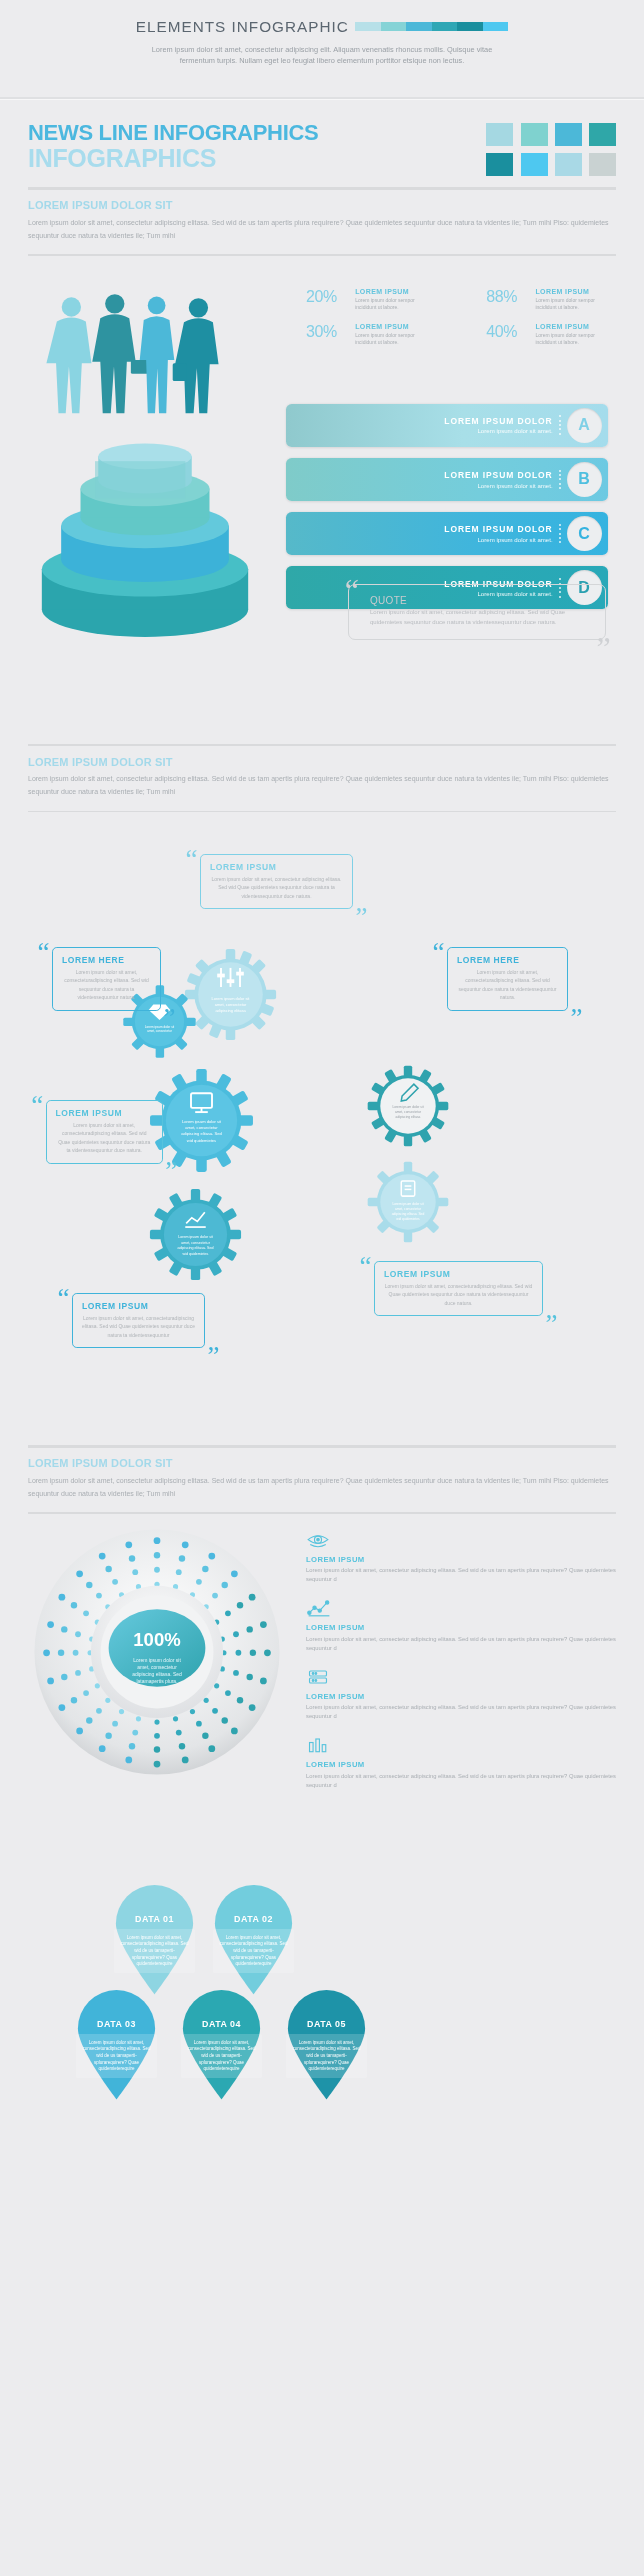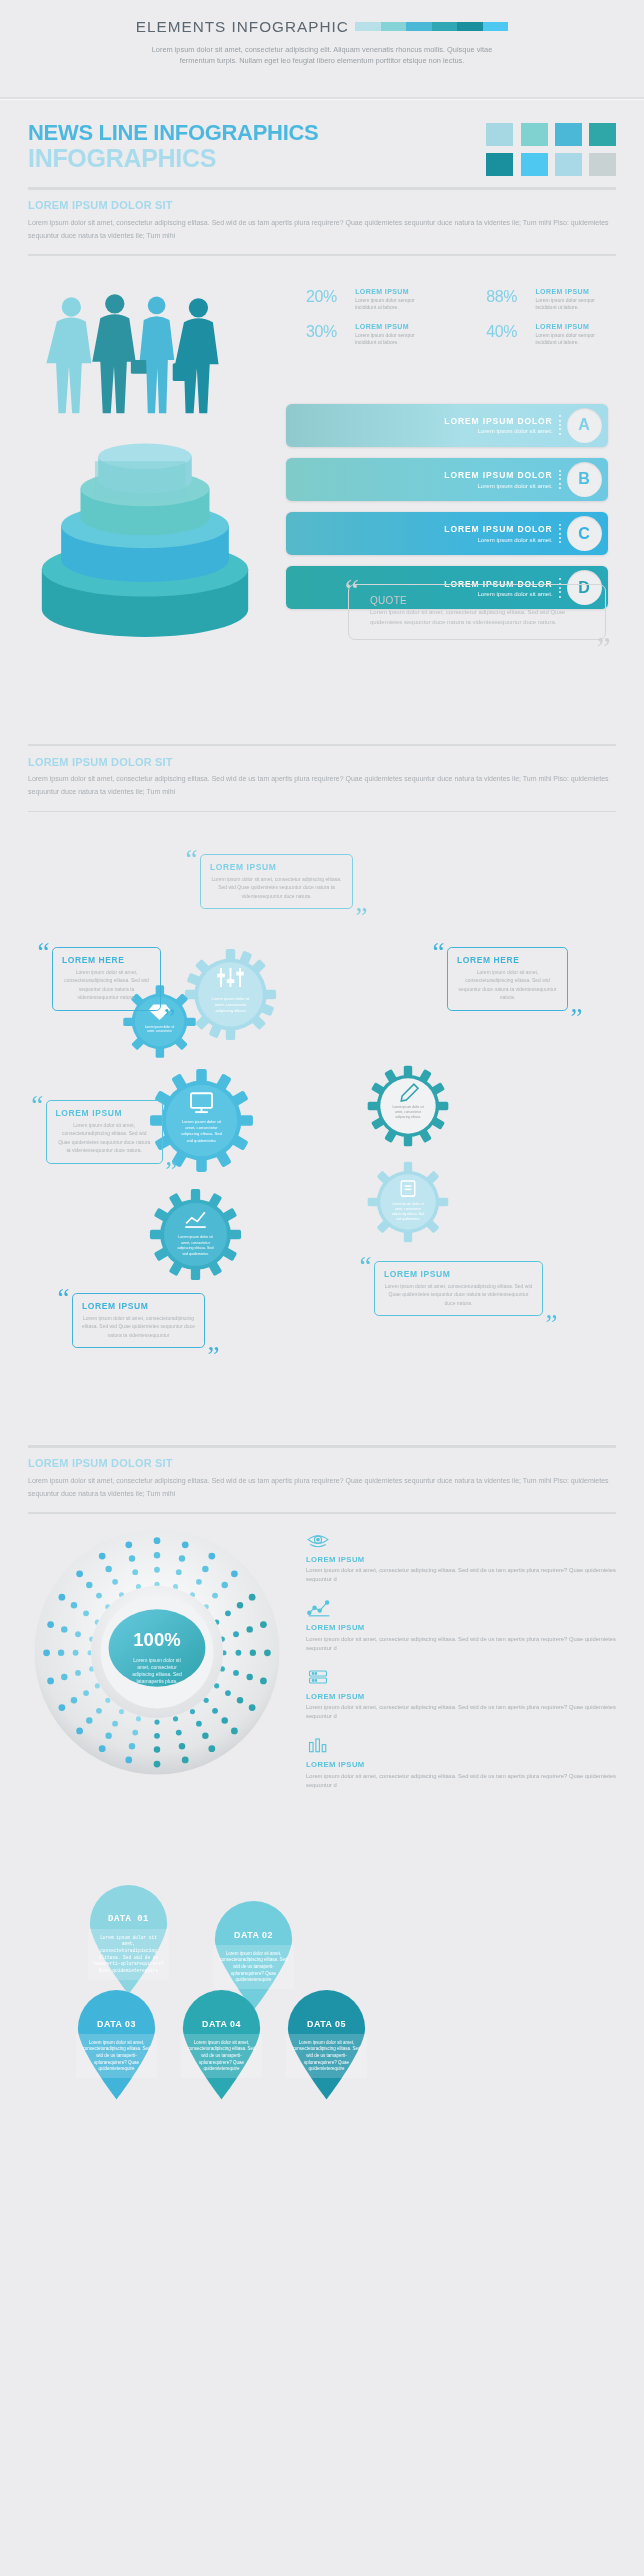--- a/index.html
+++ b/index.html
@@ -741,7 +741,7 @@
 
   <div class="pins">
 
-    <div class="pin" style="left:80px; top:16px;font-family:Liberation Mono, monospace;">
+    <div class="pin" style="left:106px; top:16px;">
       <div class="shape">
         <svg width="97" height="111" viewBox="0 0 120 138">
           <path d="M60 136 C60 136 108 74 108 48 A48 48 0 1 0 12 48 C12 74 60 136 60 136z" fill="#8ed5e2"></path>

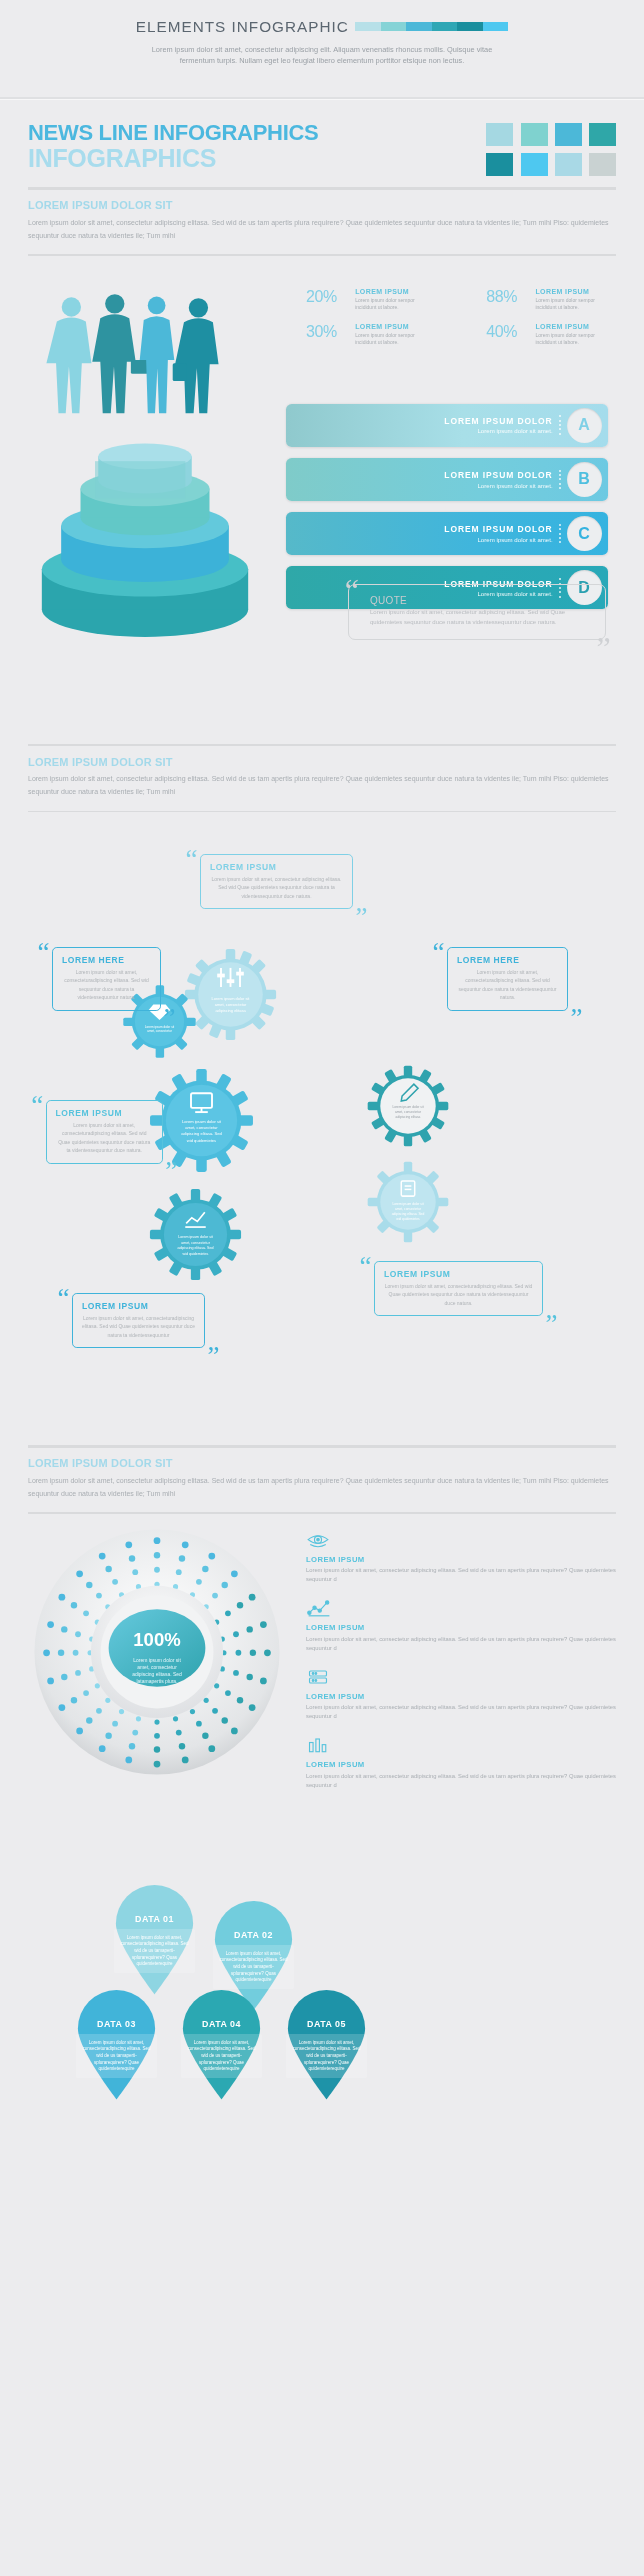--- a/index.html
+++ b/index.html
@@ -751,7 +751,7 @@
       </div>
     </div>
 
-    <div class="pin" style="left:205px; top:32px;text-decoration:underline;">
+    <div class="pin" style="left:205px; top:16px;text-decoration:underline;">
       <div class="shape">
         <svg width="97" height="111" viewBox="0 0 120 138">
           <path d="M60 136 C60 136 108 74 108 48 A48 48 0 1 0 12 48 C12 74 60 136 60 136z" fill="#72cddd"></path>

